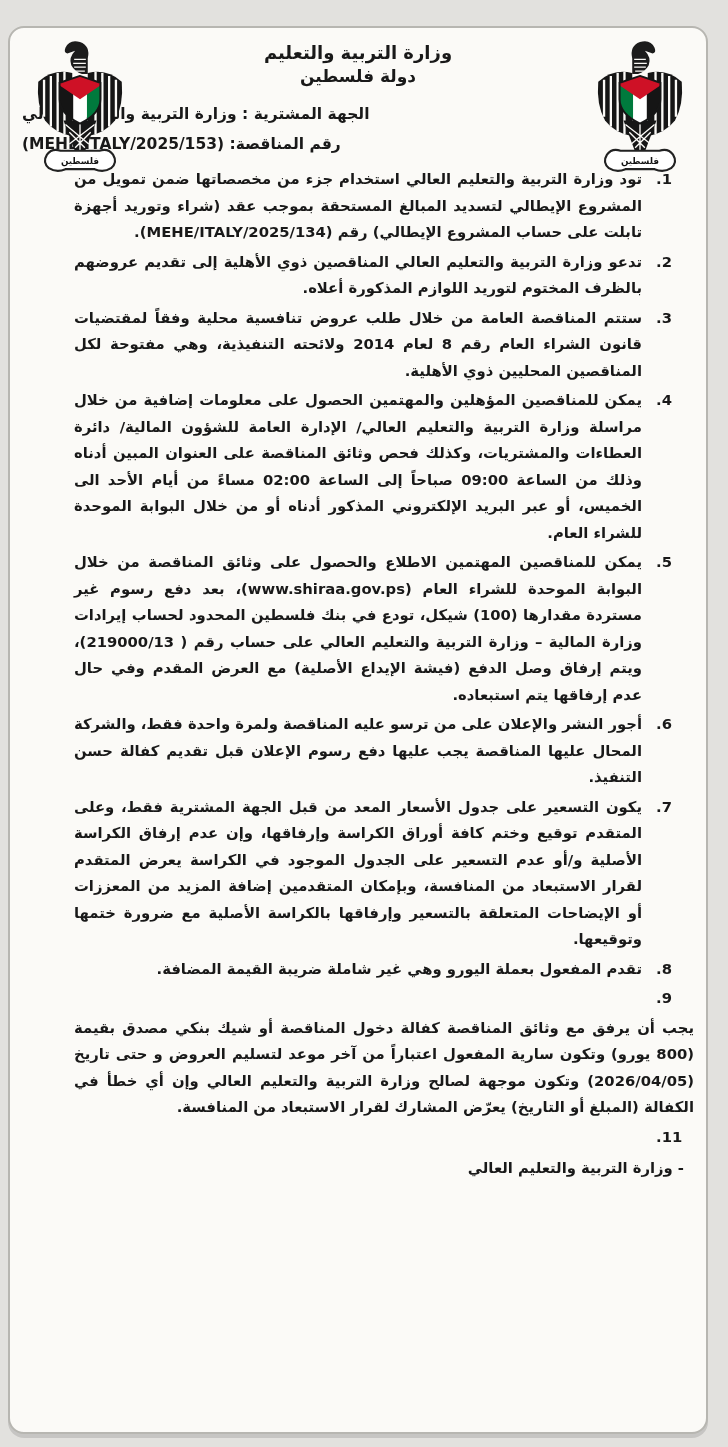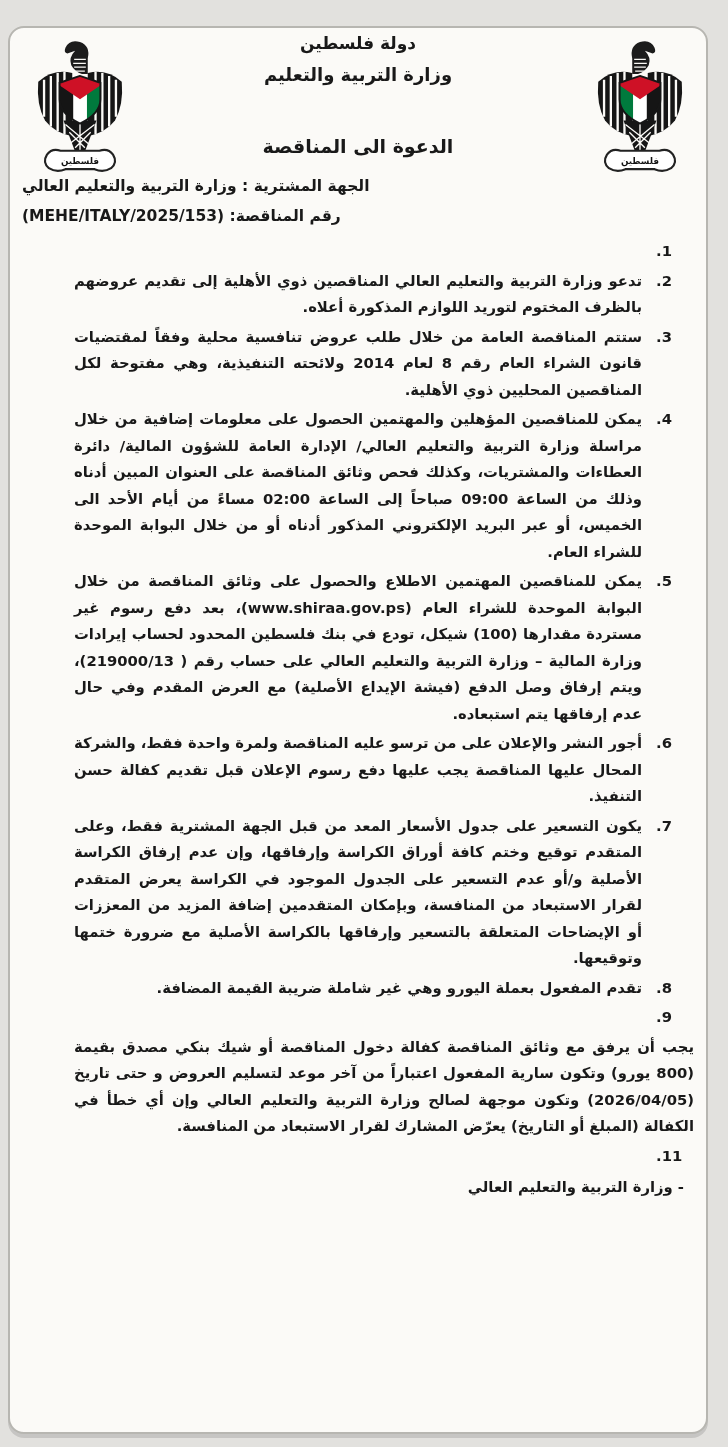--- a/index.html
+++ b/index.html
@@ -104,8 +104,8 @@
     </svg>
   </div>
 
+  <div class="hdr hdr-ministry">وزارة التربية والتعليم</div>
   <div class="hdr hdr-state">دولة فلسطين</div>
-  <div class="hdr hdr-ministry">وزارة التربية والتعليم</div>
   <div class="doc-title">الدعوة الى المناقصة</div>
 
   <div class="tender-info">

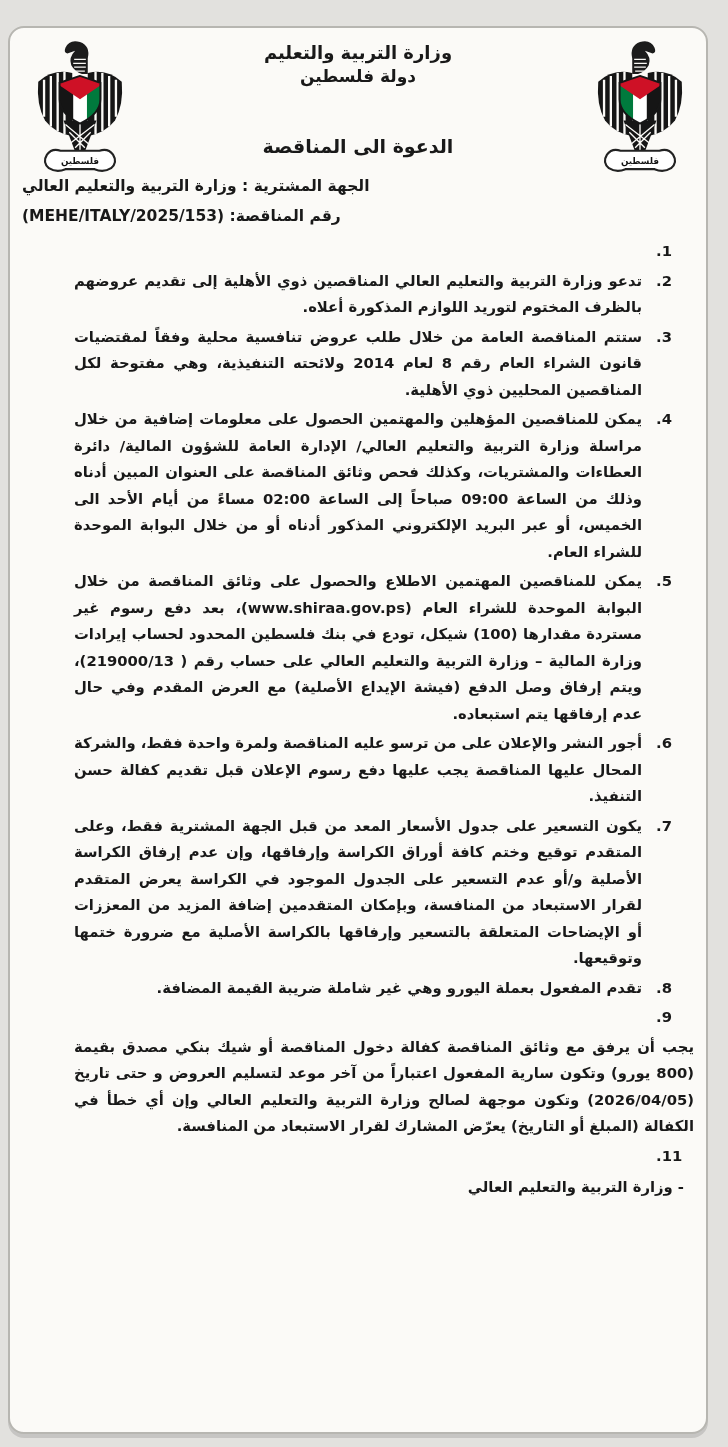--- a/index.html
+++ b/index.html
@@ -106,7 +106,6 @@
 
   <div class="hdr hdr-ministry">وزارة التربية والتعليم</div>
   <div class="hdr hdr-state">دولة فلسطين</div>
-  <div class="doc-title">الدعوة الى المناقصة</div>
 
   <div class="tender-info">
     <div>الجهة المشترية : وزارة التربية والتعليم العالي</div>

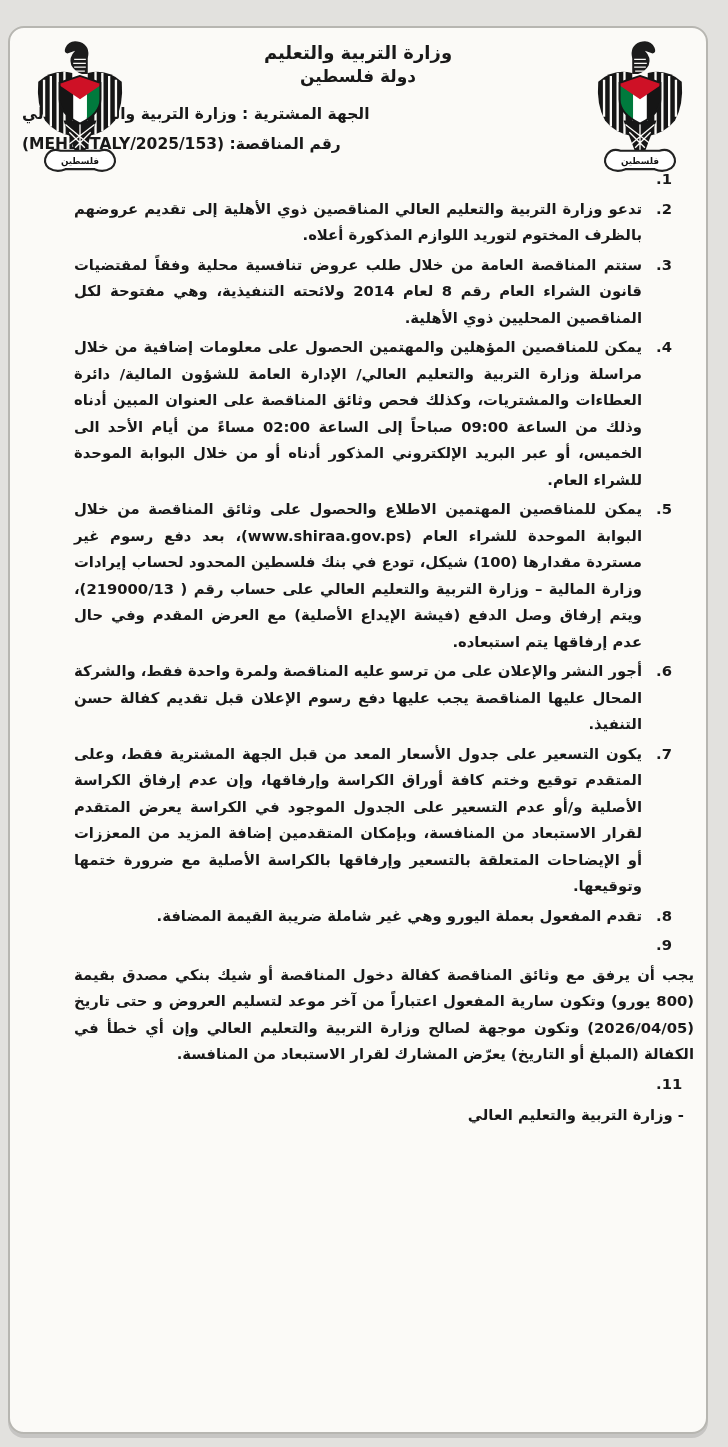--- a/index.html
+++ b/index.html
@@ -115,6 +115,7 @@
   <div class="items">
     <div class="item">
       <div class="num">1.</div>
+      <div class="txt">تود وزارة التربية والتعليم العالي استخدام جزء من مخصصاتها ضمن تمويل من المشروع الإيطالي لتسديد المبالغ المستحقة بموجب عقد (شراء وتوريد أجهزة تابلت على حساب المشروع الإيطالي) رقم (MEHE/ITALY/2025/134).</div>
     </div>
     <div class="item">
       <div class="num">2.</div>

